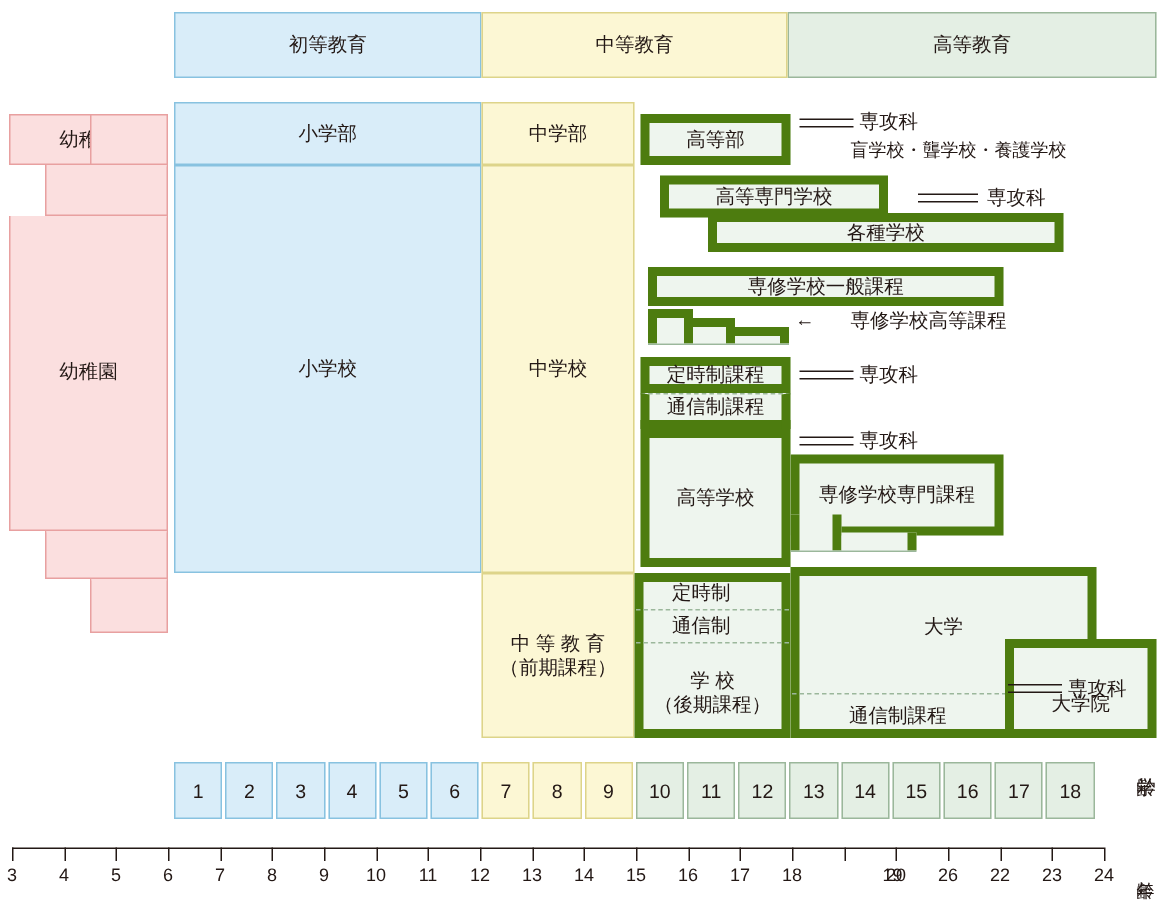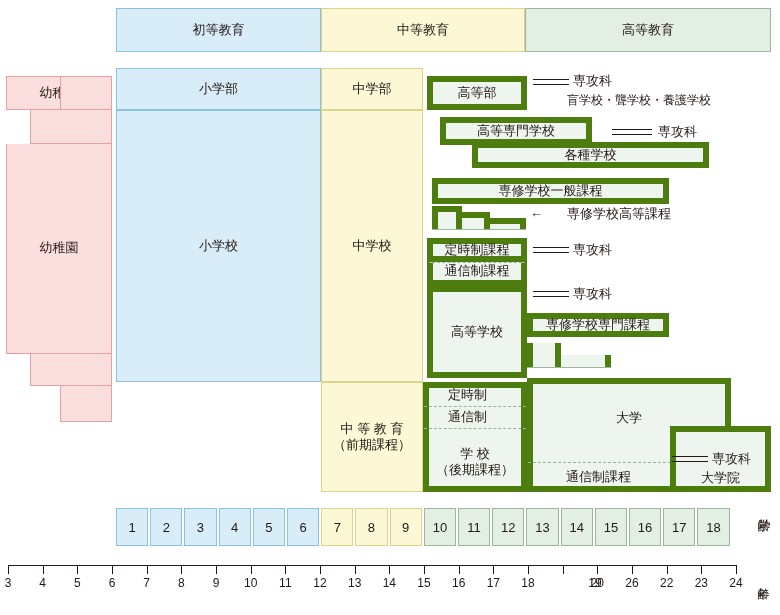--- a/index.html
+++ b/index.html
@@ -97,7 +97,7 @@
   <div class="dbl" style="left:533px;top:291px;width:36px;"></div>
   <div class="lbl" style="left:573px;top:285px;">専攻科</div>
 
-  <div class="box greenlite" style="left:527px;top:303px;width:142px;height:24px;margin-top:10px;">
+  <div class="box greenlite" style="left:527px;top:303px;width:142px;height:54px;">
     <span>専修学校専門課程</span>
   </div>
   <div class="box greenlite" style="left:527px;top:343px;width:34px;height:24px;border-top:none;border-bottom:none;"></div>

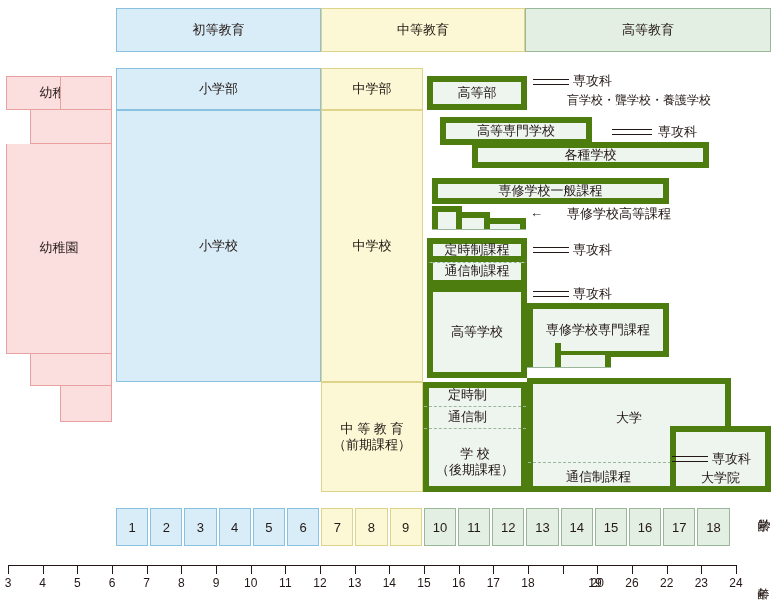--- a/index.html
+++ b/index.html
@@ -144,7 +144,7 @@
   <div class="dashed-h" style="left:528px;top:462px;width:203px;border-color:#9bb79b;"></div>
   <div class="lbl" style="left:566px;top:468px;">通信制課程</div>
 
-  <div class="box greenlite" style="left:670px;top:426px;width:101px;height:66px;flex-direction:column;justify-content:flex-end;padding-top:20px;">
+  <div class="box greenlite" style="left:670px;top:426px;width:101px;height:66px;flex-direction:column;justify-content:center;padding-top:20px;">
     <span>大学院</span>
   </div>
   <div class="dbl" style="left:672px;top:456px;width:36px;"></div>

